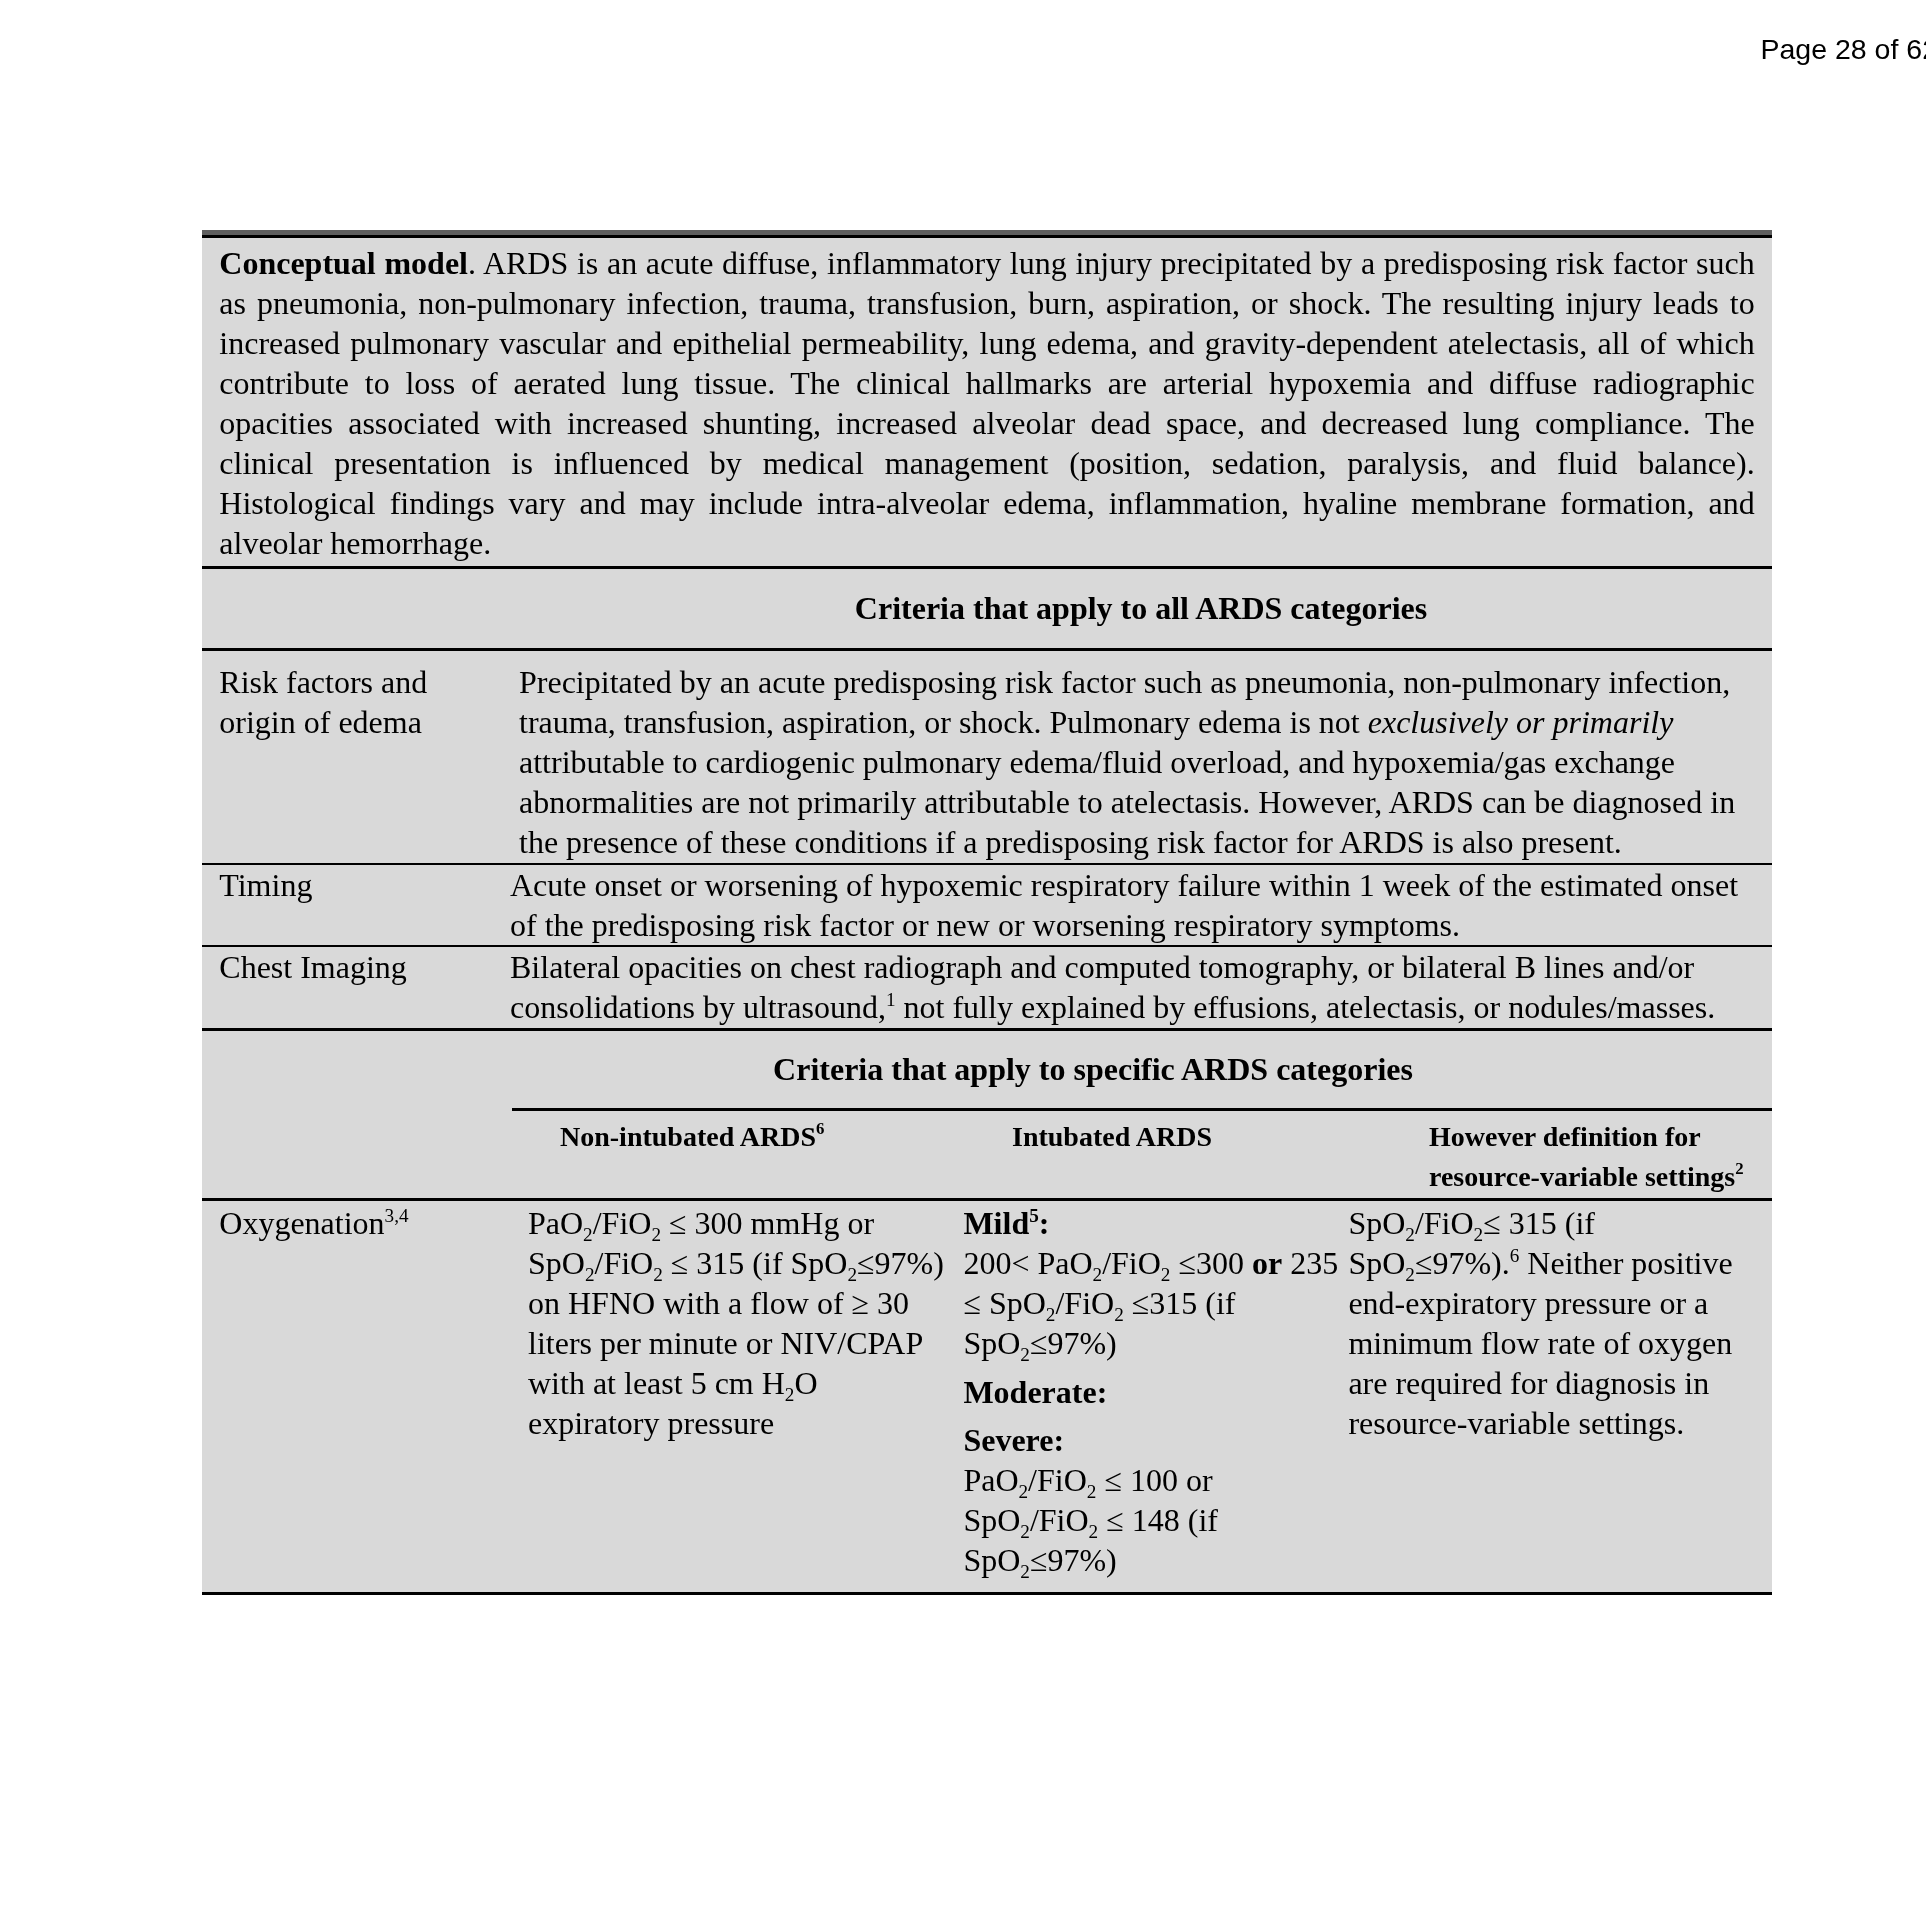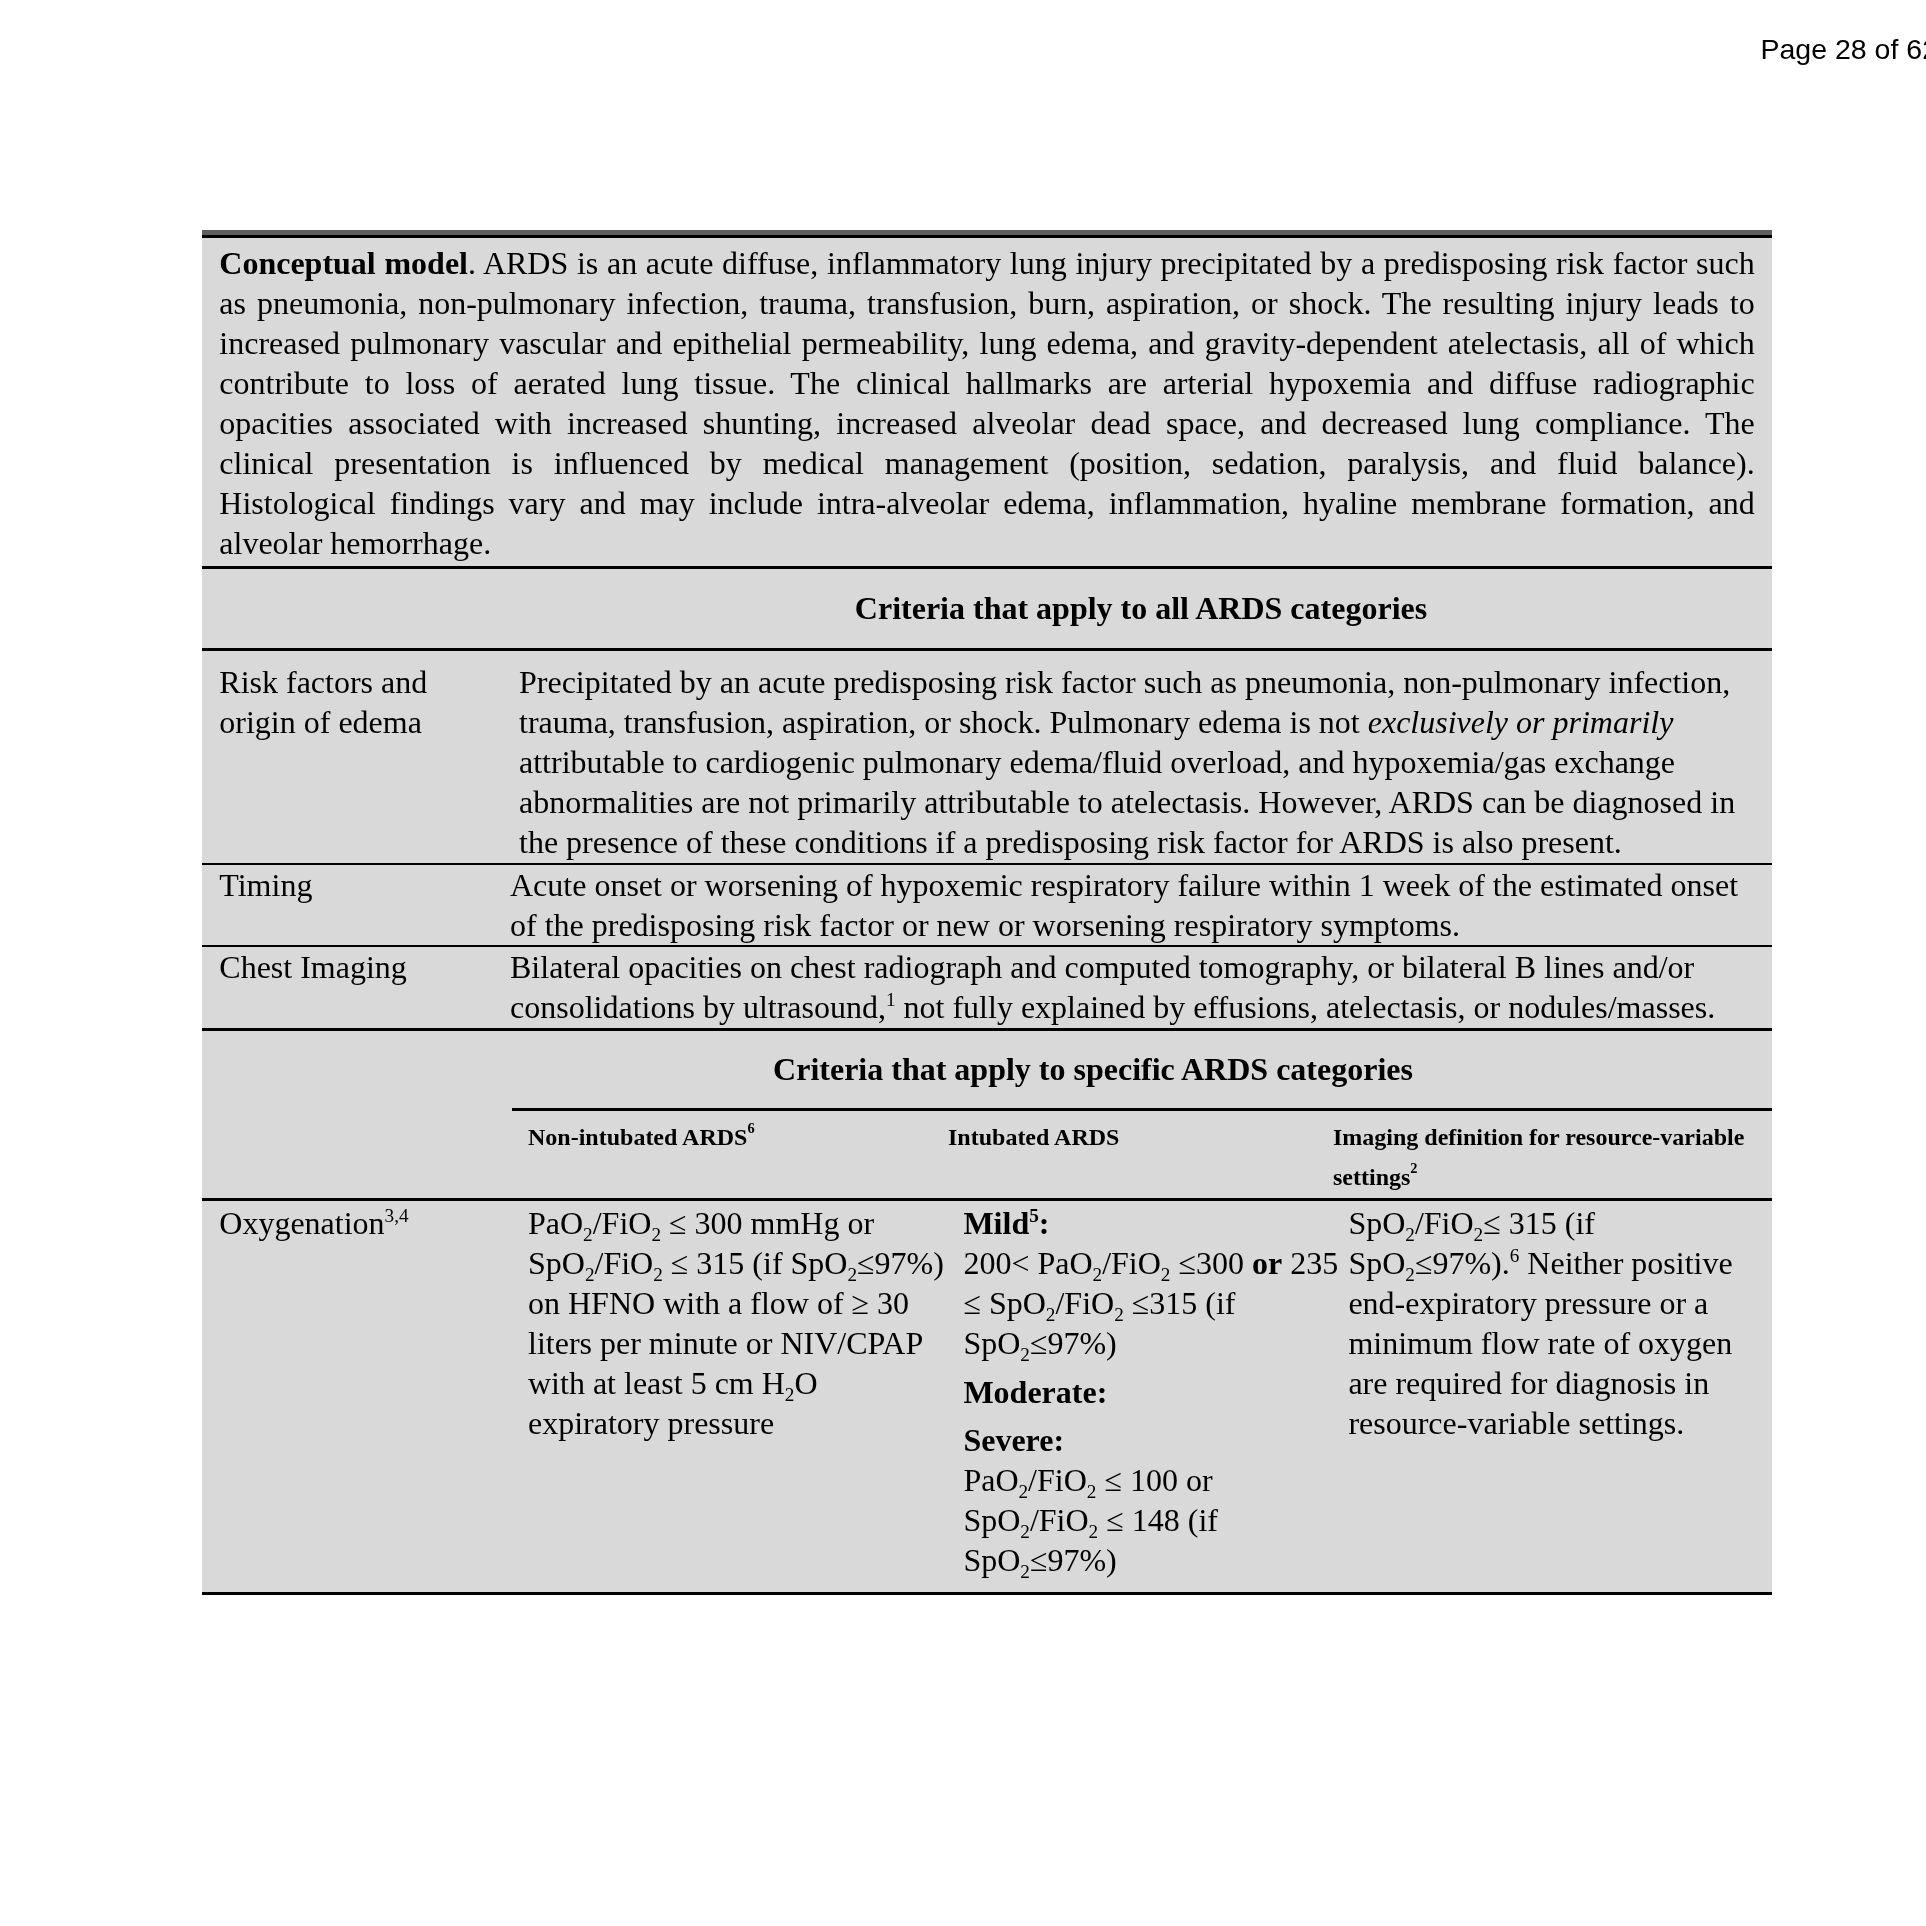--- a/index.html
+++ b/index.html
@@ -27,7 +27,7 @@
   .ci { padding-top: 0px; padding-bottom: 1.5px; }
   .sh2 { height: 77px; display:flex; align-items:center; justify-content:center; padding-left: 308px; }
   .partial-rule { margin-left: 310px; height: 3.1px; background: #000; }
-  .colheads { display: flex; font-weight: bold; font-size: 24px; line-height: 40px; height: 87px; }
+  .colheads { display: flex; font-weight: bold; font-size: 28px; line-height: 40px; height: 87px; gap: 32px; }
   .colheads .c0 { width: 326px; flex: none; }
   .c1 { width: 420px; flex: none; }
   .c2 { width: 385px; flex: none; }

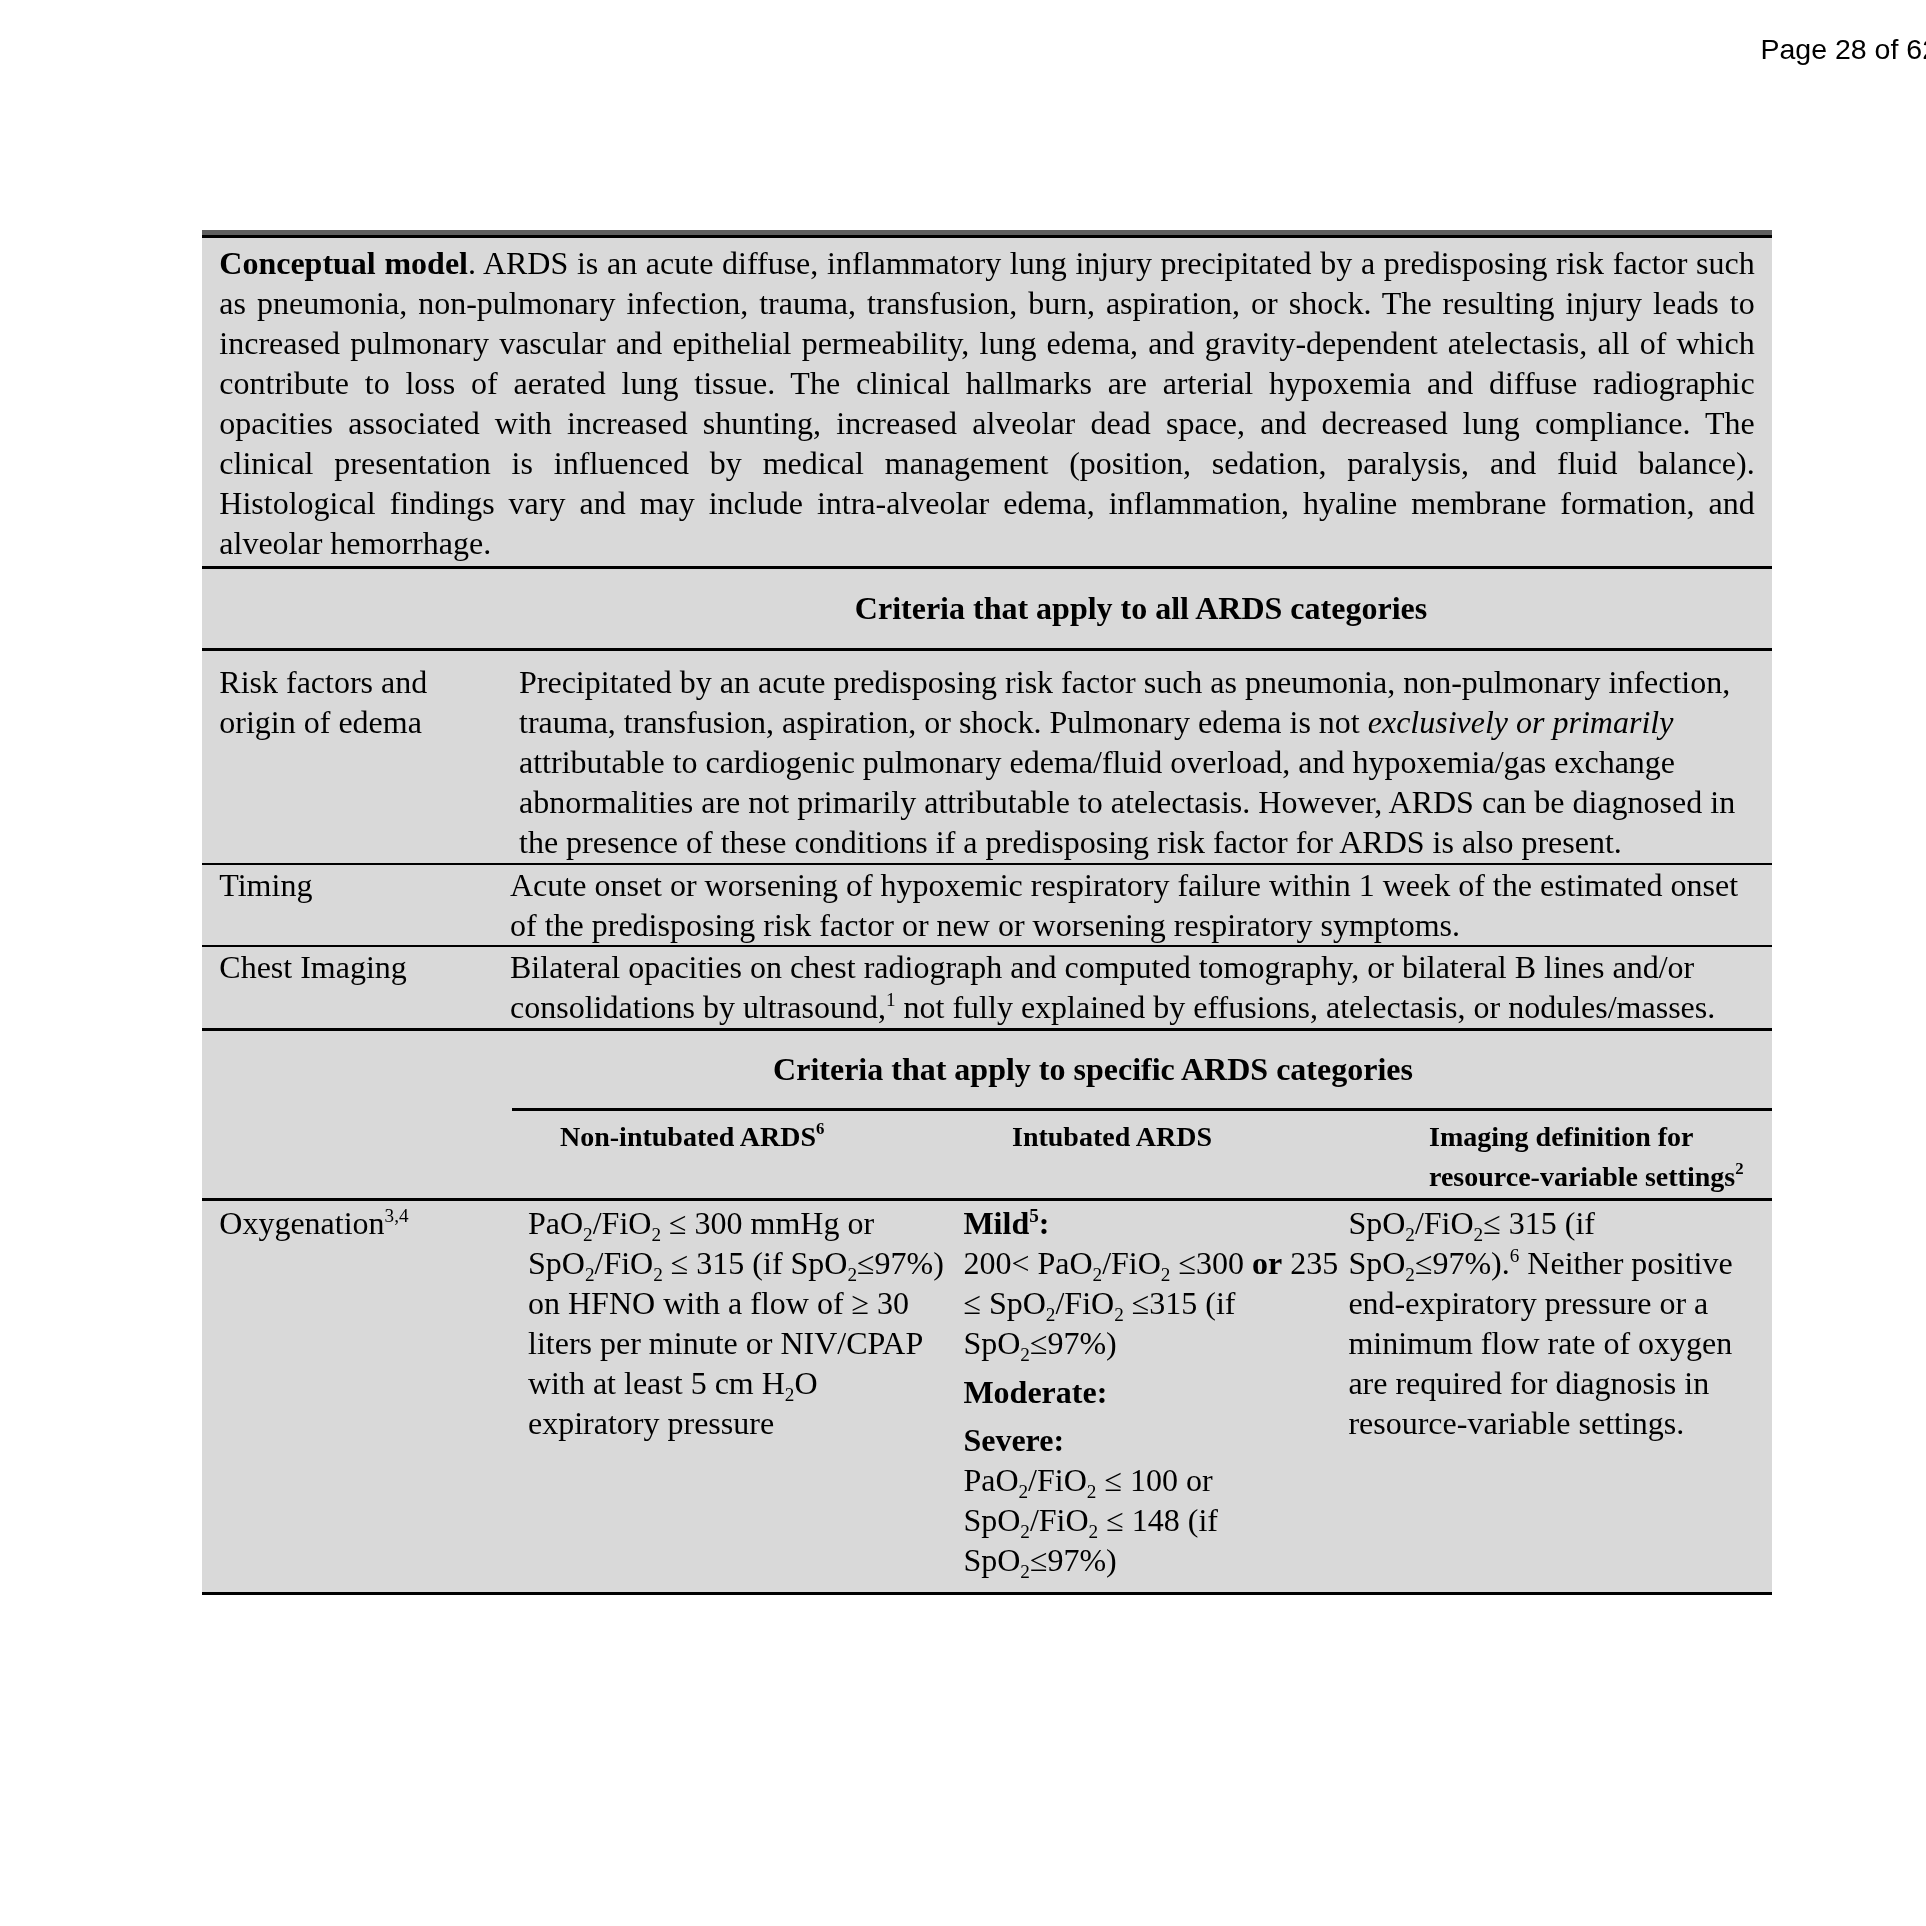--- a/index.html
+++ b/index.html
@@ -86,7 +86,7 @@
       <div class="c0"></div>
       <div class="c1"><span>Non-intubated ARDS</span><sup>6</sup></div>
       <div class="c2"><span>Intubated ARDS</span></div>
-      <div class="c3"><span>Imaging definition for resource-variable settings</span><sup>2</sup></div>
+      <div class="c3"><span>However definition for resource-variable settings</span><sup>2</sup></div>
     </div>
     <div class="rule-mid"></div>
 

